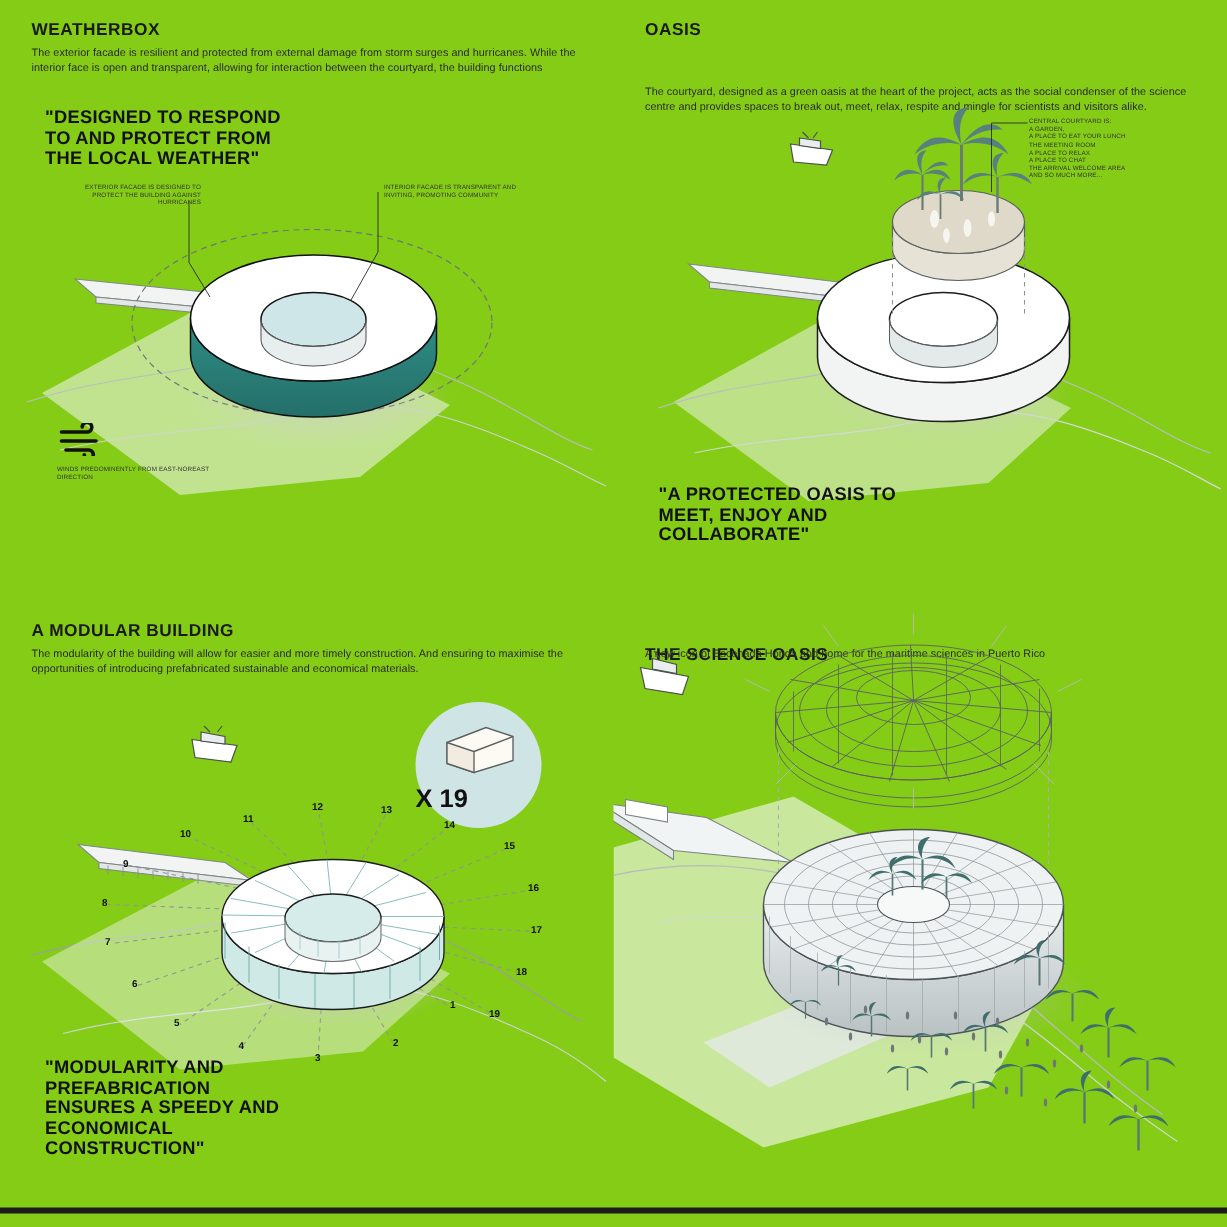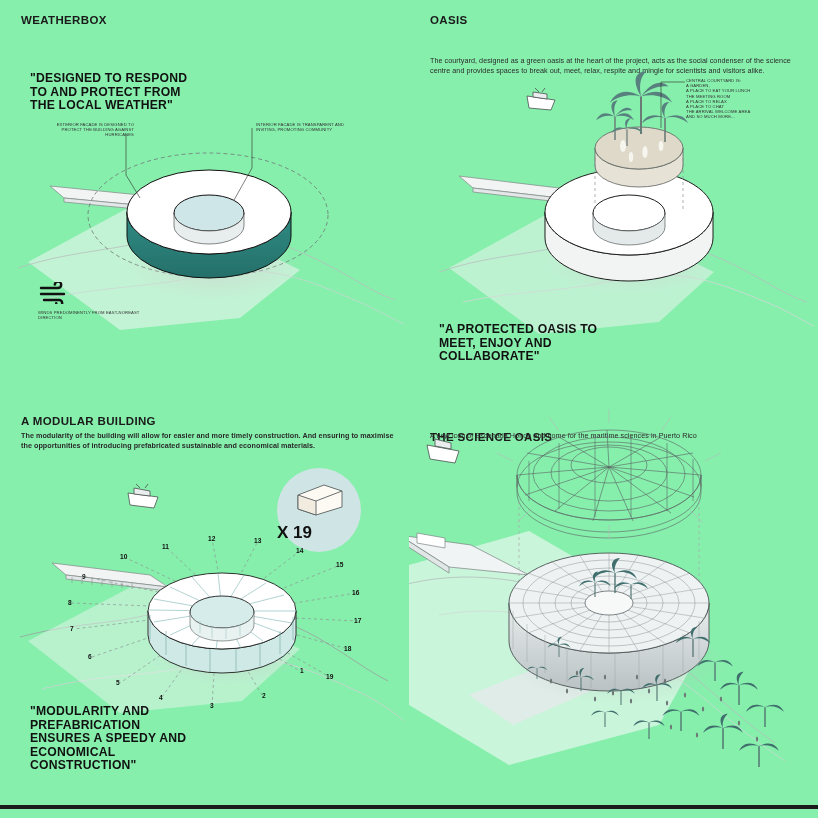--- a/index.html
+++ b/index.html
@@ -13,7 +13,7 @@
   #board {
     position: relative;
     width: 818px; height: 818px;
-    background: #86efac;
+    background: #84cc16;
   }
   .panel { position: absolute; }
   .panel-tl { left: 0;   top: 0;   width: 409px; height: 405px; }

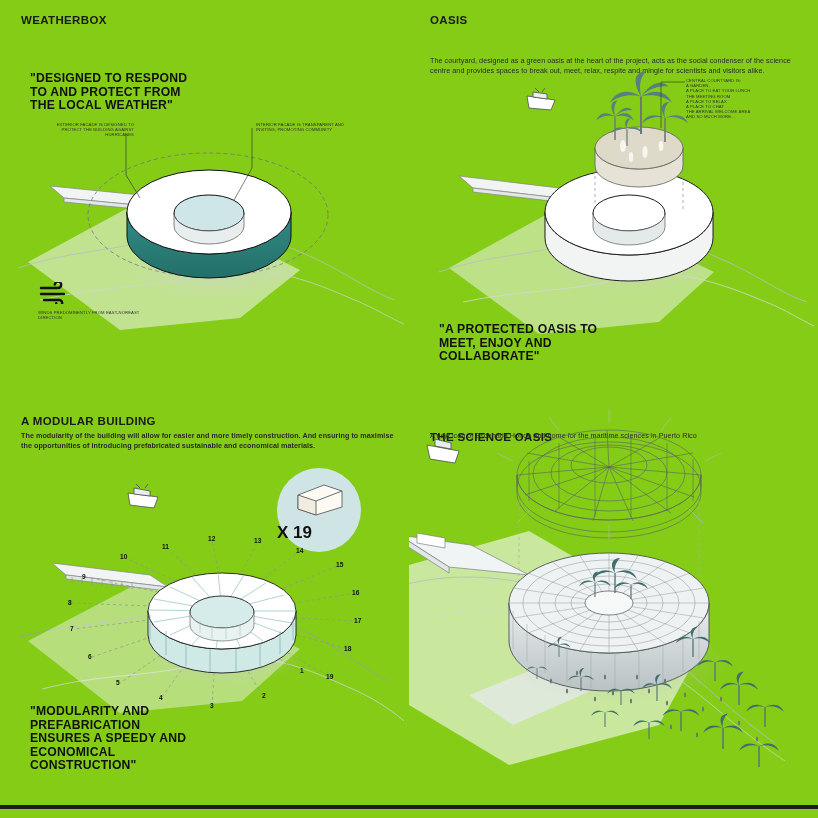--- a/index.html
+++ b/index.html
@@ -78,6 +78,7 @@
   <div class="panel panel-tl">
 
     <div class="sec-title" style="top:14px;">WEATHERBOX</div>
+    <div class="sec-body" style="top:30px;">The exterior facade is resilient and protected from external damage from storm surges and hurricanes. While the interior face is open and transparent, allowing for interaction between the courtyard, the building functions</div>
 
     <div class="quote" style="left:30px; top:72px; width:170px;">"DESIGNED TO RESPOND TO AND PROTECT FROM THE LOCAL WEATHER"</div>
 

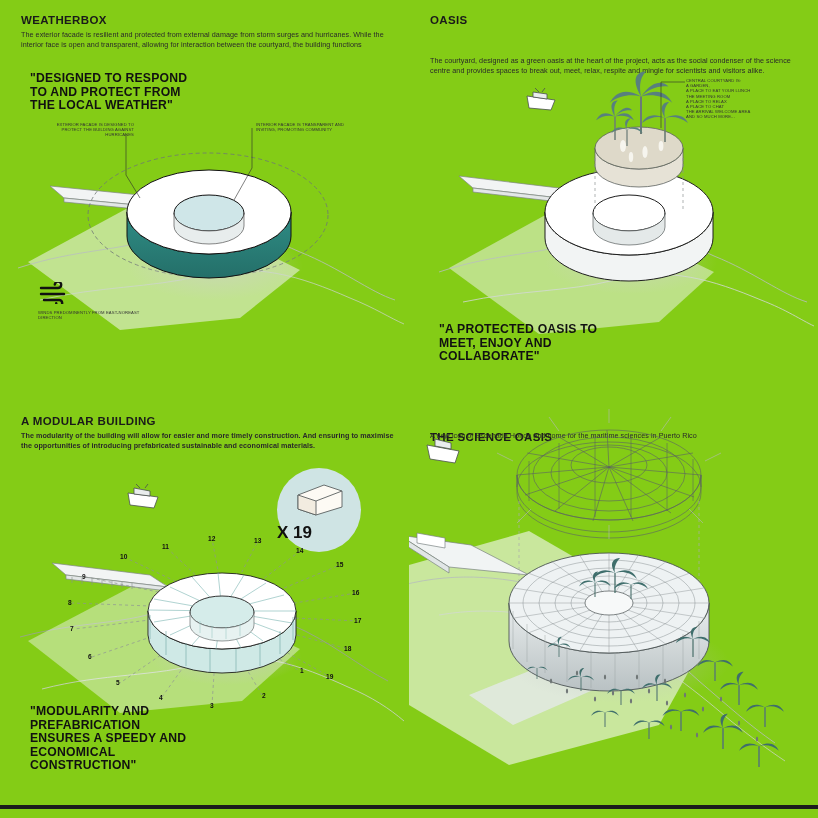--- a/index.html
+++ b/index.html
@@ -244,7 +244,7 @@
   <div class="panel panel-bl">
 
     <div class="sec-title" style="top:10px;">A MODULAR BUILDING</div>
-    <div class="sec-body" style="top:26px;font-weight:bold;">The modularity of the building will allow for easier and more timely construction. And ensuring to maximise the opportunities of introducing prefabricated sustainable and economical materials.</div>
+    <div class="sec-body" style="top:26px;">The modularity of the building will allow for easier and more timely construction. And ensuring to maximise the opportunities of introducing prefabricated sustainable and economical materials.</div>
 
     <svg class="svgwrap" width="409" height="395" viewBox="0 0 409 395">
       <defs>

